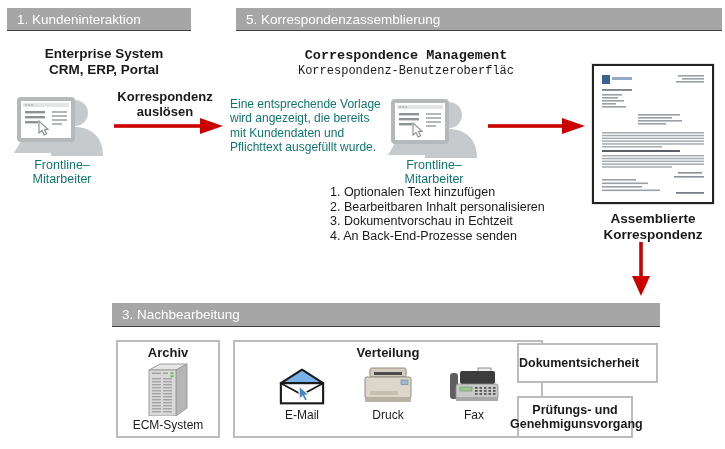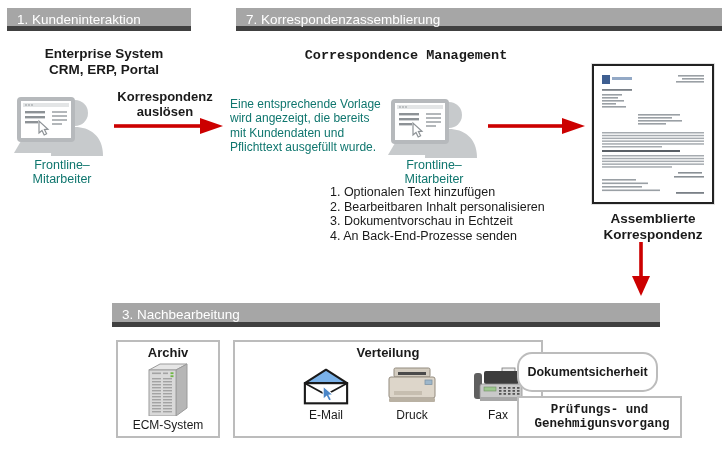--- a/index.html
+++ b/index.html
@@ -10,7 +10,7 @@
   .bar{
     position:absolute;height:23px;background:#a6a6a6;color:#ffffff;
     font-size:13.5px;line-height:23px;padding-left:10px;box-sizing:border-box;
-    border-bottom:5px solid #404040;
+    border-bottom:1px solid #404040;
   }
   .h-bold{font-weight:bold;}
   .center{text-align:center;}

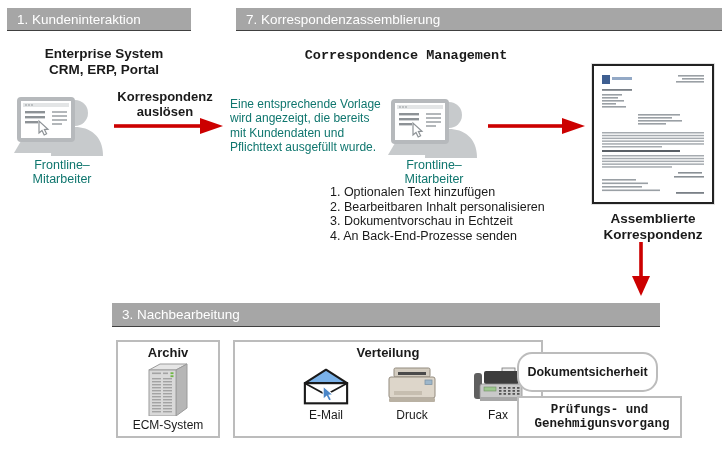--- a/index.html
+++ b/index.html
@@ -36,7 +36,7 @@
 <div class="stage">
 
   <div class="bar" style="left:7px;top:8px;width:184px;">1. Kundeninteraktion</div>
-  <div class="bar" style="left:236px;top:8px;width:486px;">7. Korrespondenzassemblierung</div>
+  <div class="bar" style="left:236px;top:8px;width:486px;">5. Korrespondenzassemblierung</div>
   <div class="bar" style="left:112px;top:303px;width:548px;height:24px;line-height:24px;">3. Nachbearbeitung</div>
 
   <div class="abs h-bold center" style="left:2px;top:46px;width:128px;font-size:13.5px;line-height:16px;margin-left:38px;">

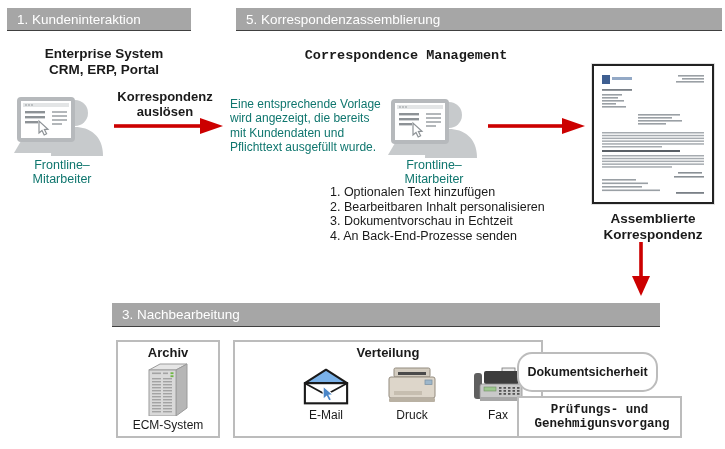--- a/index.html
+++ b/index.html
@@ -81,6 +81,7 @@
 
   <div class="abs center" style="left:295px;top:48px;width:222px;font-family:Liberation Mono, monospace;">
     <div class="h-bold" style="font-size:13.5px;">Correspondence Management</div>
+    <div style="font-size:12px;margin-top:1px;">Korrespondenz-Benutzeroberfläc</div>
   </div>
 
   <div class="abs gray-text" style="left:230px;top:97px;width:158px;font-size:12px;line-height:14.3px;">Eine entsprechende Vorlage wird angezeigt, die bereits mit Kundendaten und Pflichttext ausgefüllt wurde.</div>

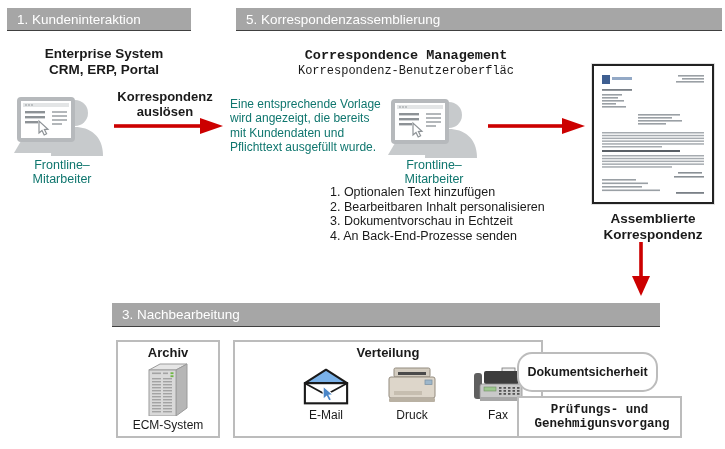--- a/index.html
+++ b/index.html
@@ -279,7 +279,7 @@
     </div>
   </div>
 
-  <div class="box" style="left:517px;top:352px;width:141px;height:40px;display:flex;align-items:center;justify-content:center;border-radius:15px;">
+  <div class="box" style="left:517px;top:343px;width:141px;height:40px;display:flex;align-items:center;">
     <div class="h-bold center" style="font-size:12.5px;">Dokumentsicherheit</div>
   </div>
 

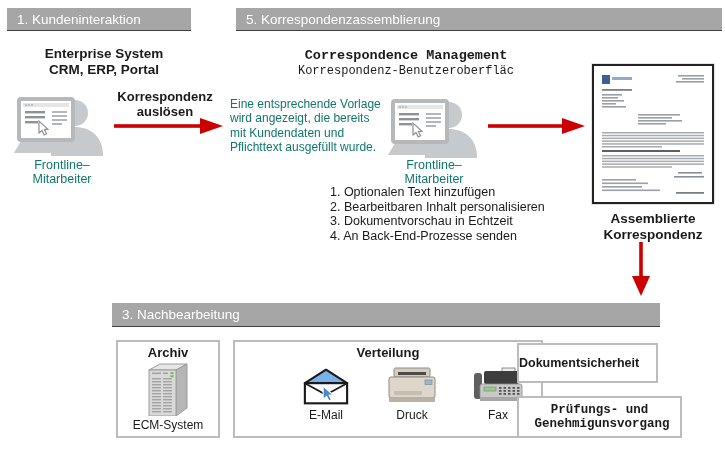--- a/index.html
+++ b/index.html
@@ -28,7 +28,7 @@
   }
   .channel{display:flex;flex-direction:column;align-items:center;width:86px;}
   .channel svg{display:block;}
-  .vrow{display:flex;justify-content:flex-end;align-items:flex-end;margin-top:6px;}
+  .vrow{display:flex;justify-content:center;align-items:flex-end;margin-top:6px;}
 </style>
 </head>
 <body>

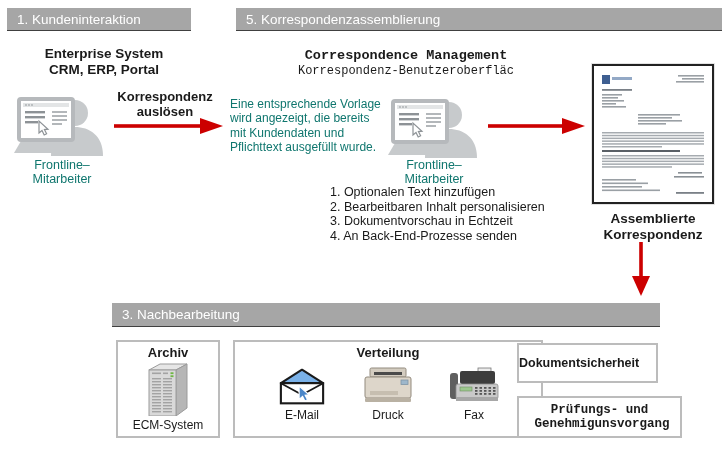--- a/index.html
+++ b/index.html
@@ -283,7 +283,7 @@
     <div class="h-bold center" style="font-size:12.5px;">Dokumentsicherheit</div>
   </div>
 
-  <div class="box" style="left:517px;top:396px;width:165px;height:42px;display:flex;align-items:center;justify-content:center;font-family:Liberation Mono, monospace;">
+  <div class="box" style="left:517px;top:396px;width:116px;height:42px;display:flex;align-items:center;justify-content:center;">
     <div class="h-bold center" style="font-size:12.5px;line-height:14.5px;width:130px;">Prüfungs- und Genehmigunsvorgang</div>
   </div>
 

